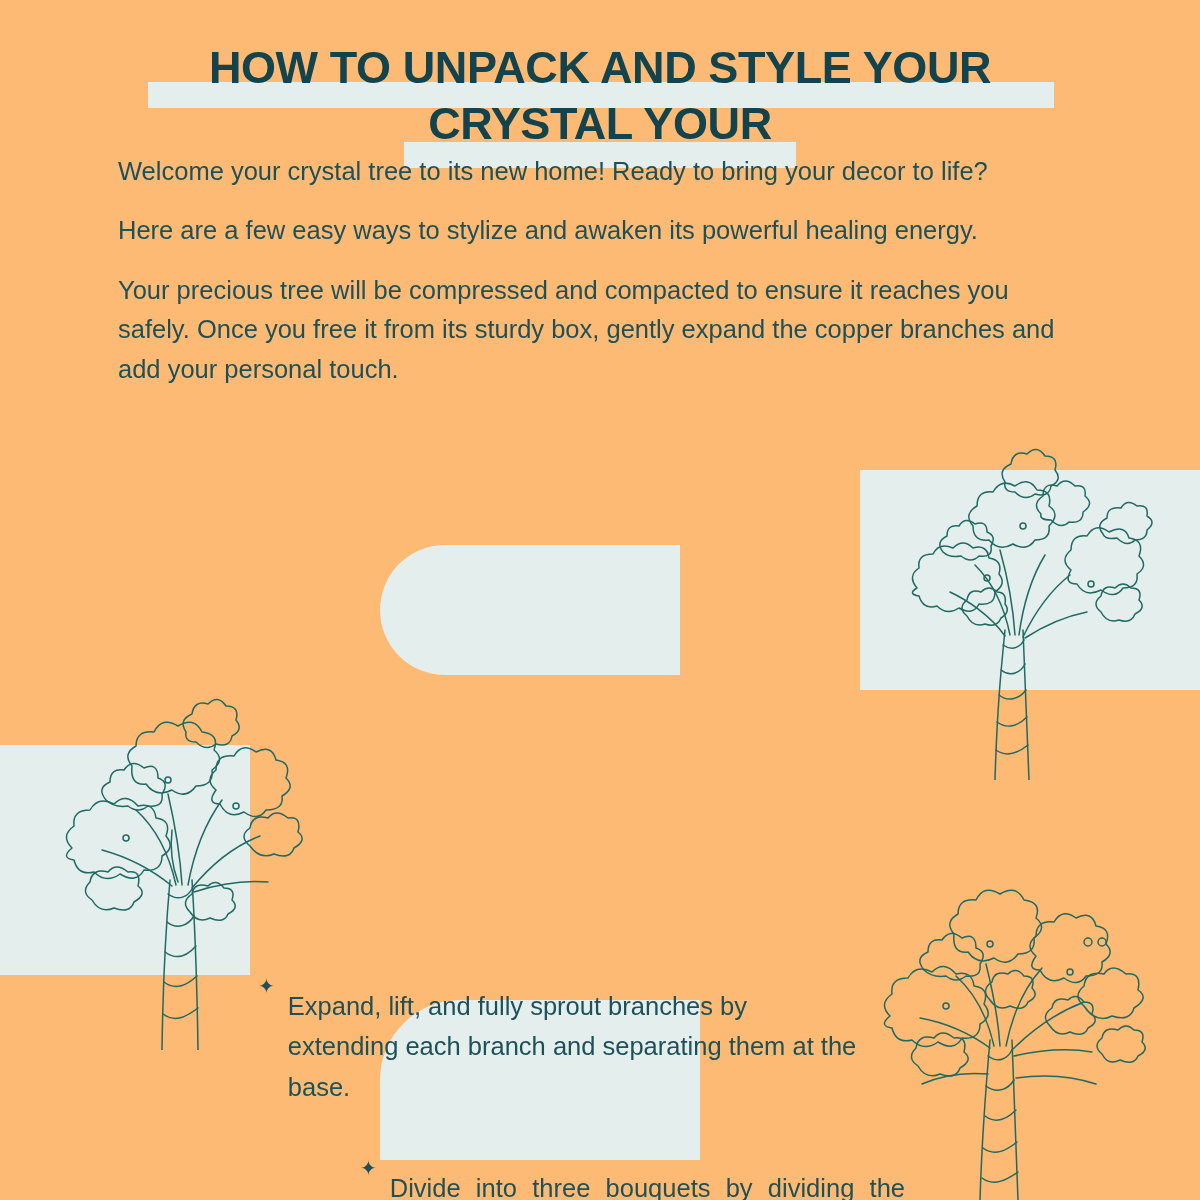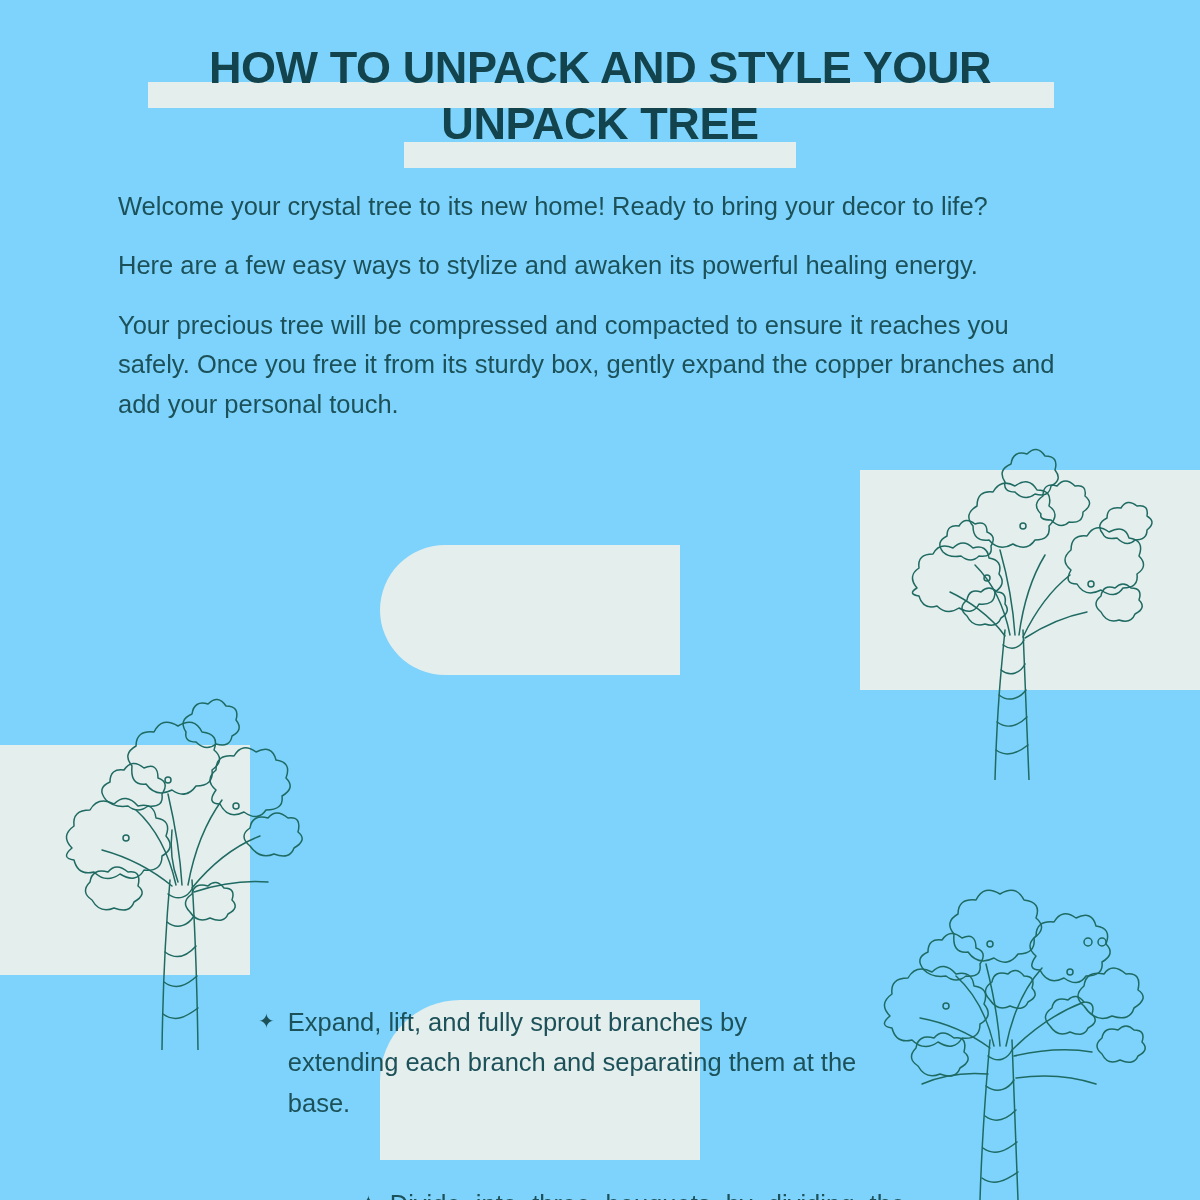--- a/index.html
+++ b/index.html
@@ -21,7 +21,7 @@
     width: 1200px;
     height: 1200px;
     overflow: hidden;
-    background: #7dd3fc;
+    background: #fdba74;
   }
 
   

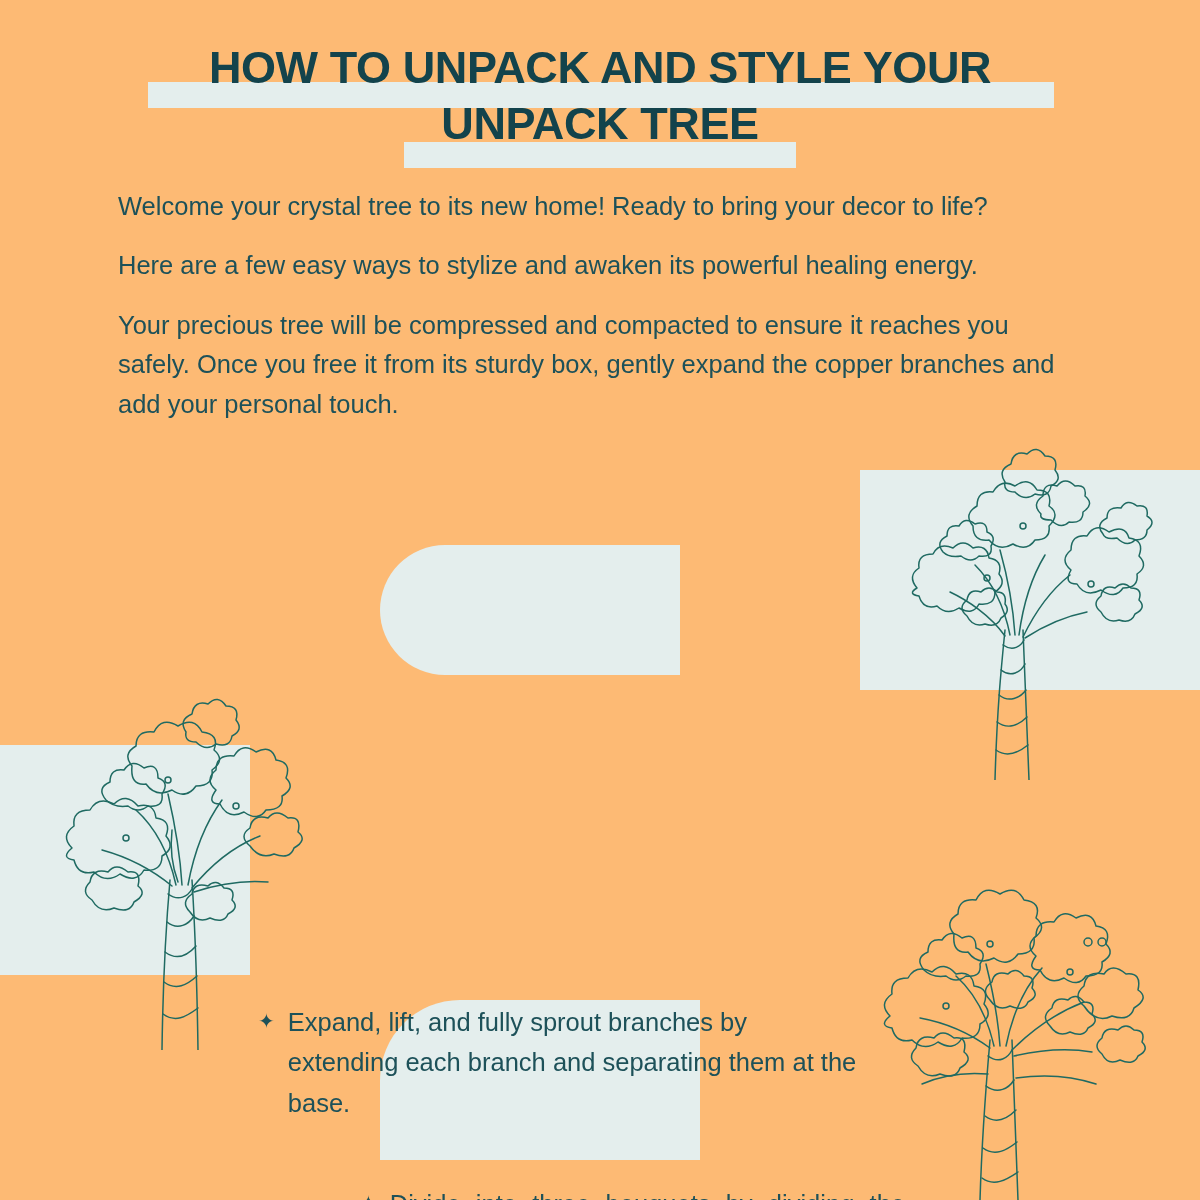--- a/index.html
+++ b/index.html
@@ -169,7 +169,7 @@
 
   <h1 class="heading">
     <span>HOW TO UNPACK AND STYLE YOUR</span><br>
-    <span>UNPACK TREE</span>
+    <span>CRYSTAL YOUR</span>
   </h1>
 
   <div class="content">

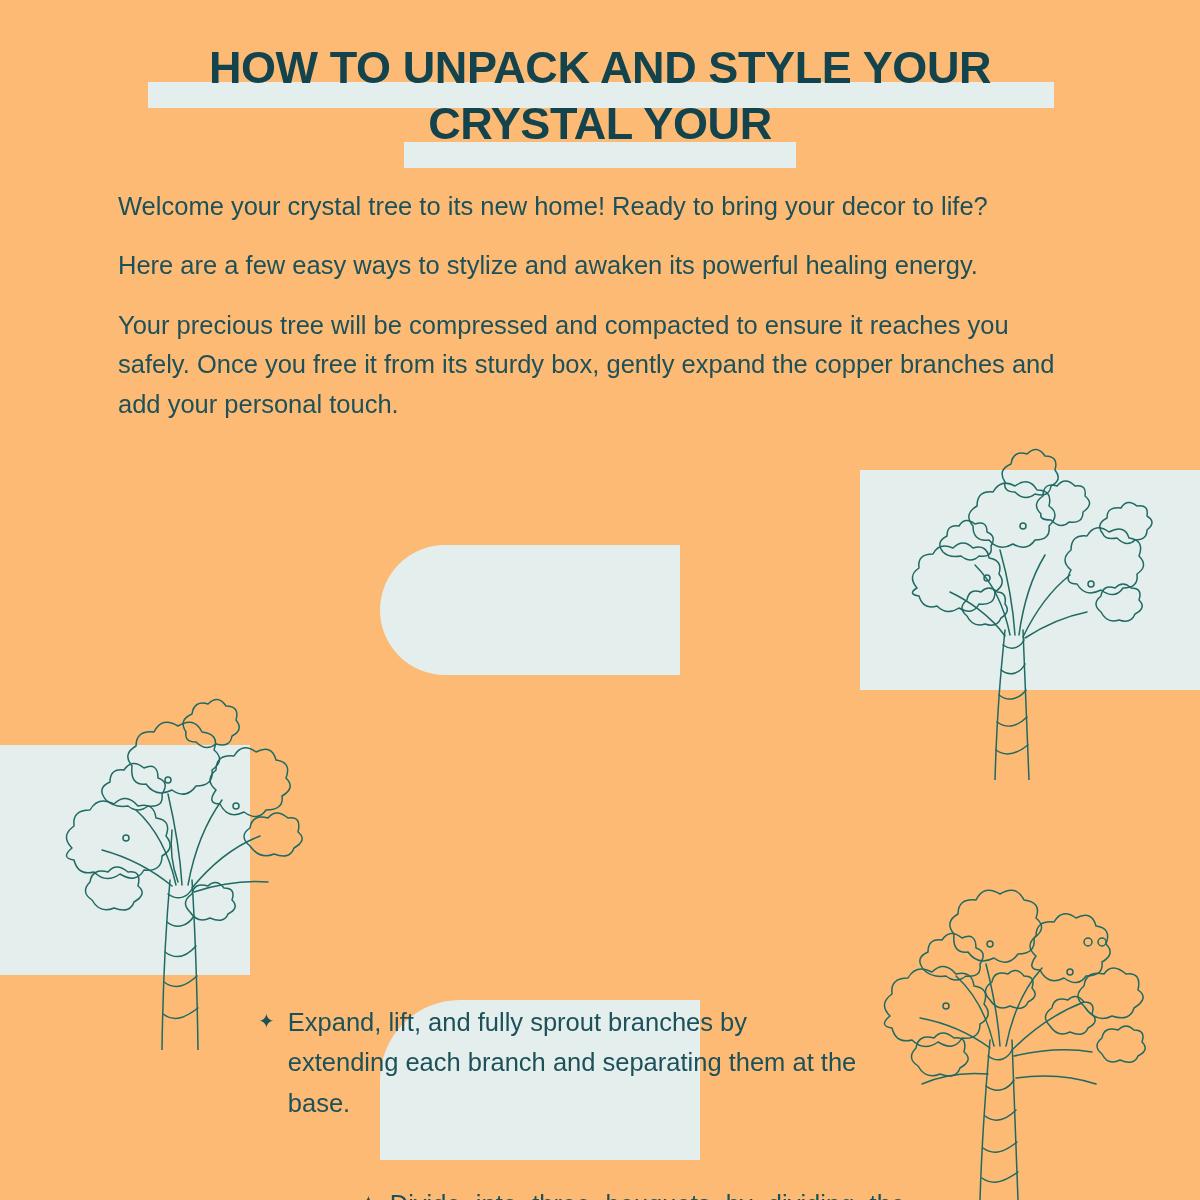--- a/index.html
+++ b/index.html
@@ -98,7 +98,7 @@
     margin: 0 0 20px 0;
     max-width: 980px;
   }
-  .para-1 { margin-top: 35px; }
+  .para-1 { }
 
   
   .bullets {

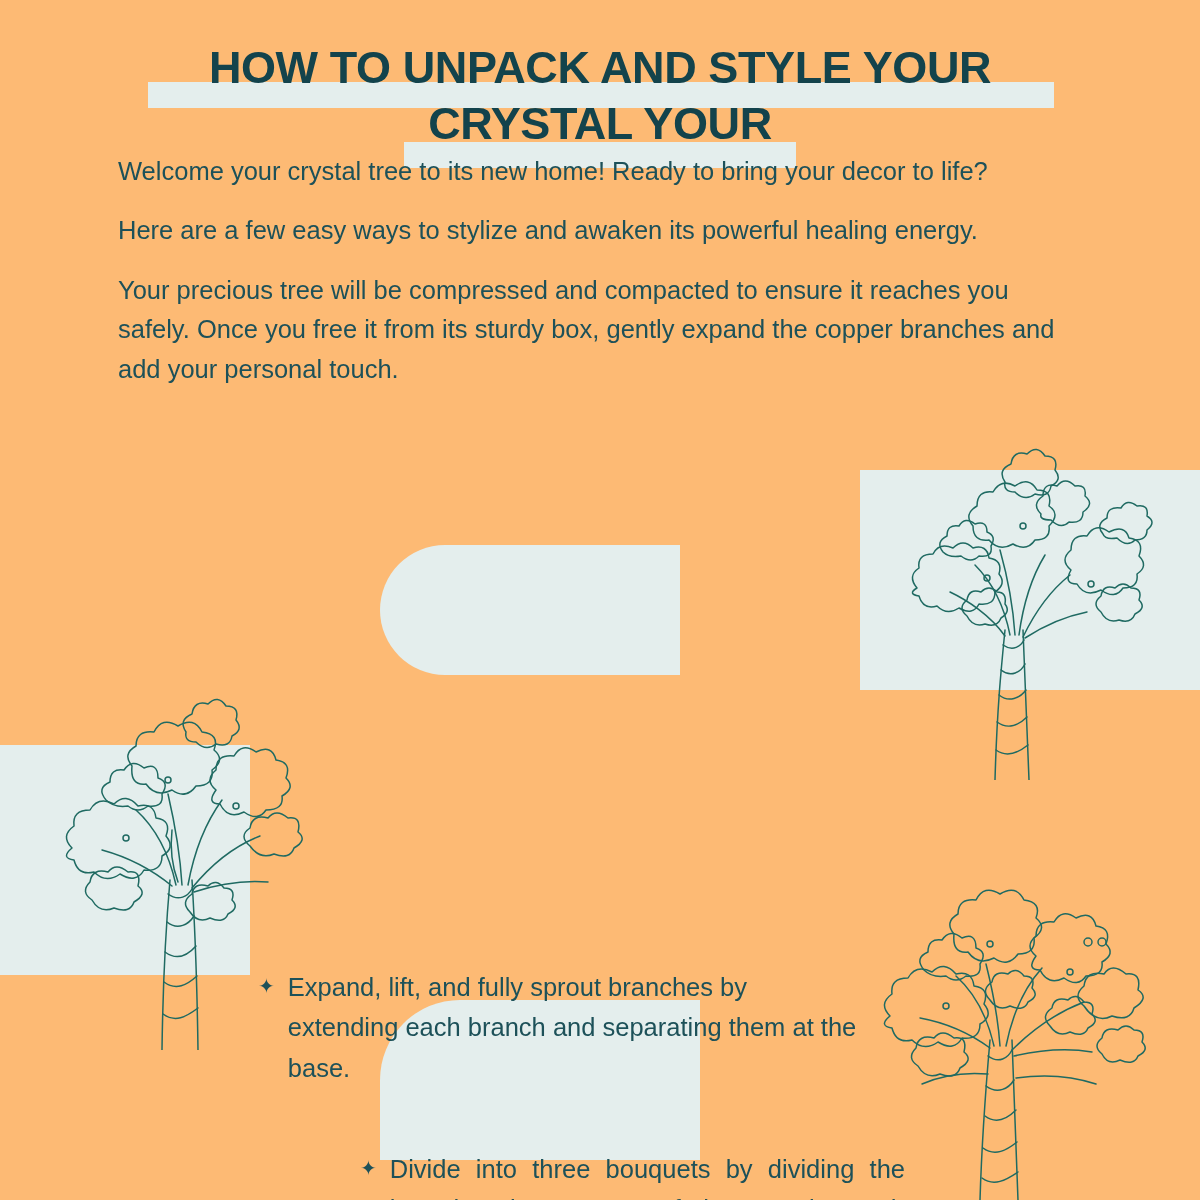--- a/index.html
+++ b/index.html
@@ -122,6 +122,7 @@
   }
   .bullet .btext {
     flex: 1 1 auto;
+    margin-top: 19px;
   }
   .bullet-1 {
     left: 258px;

